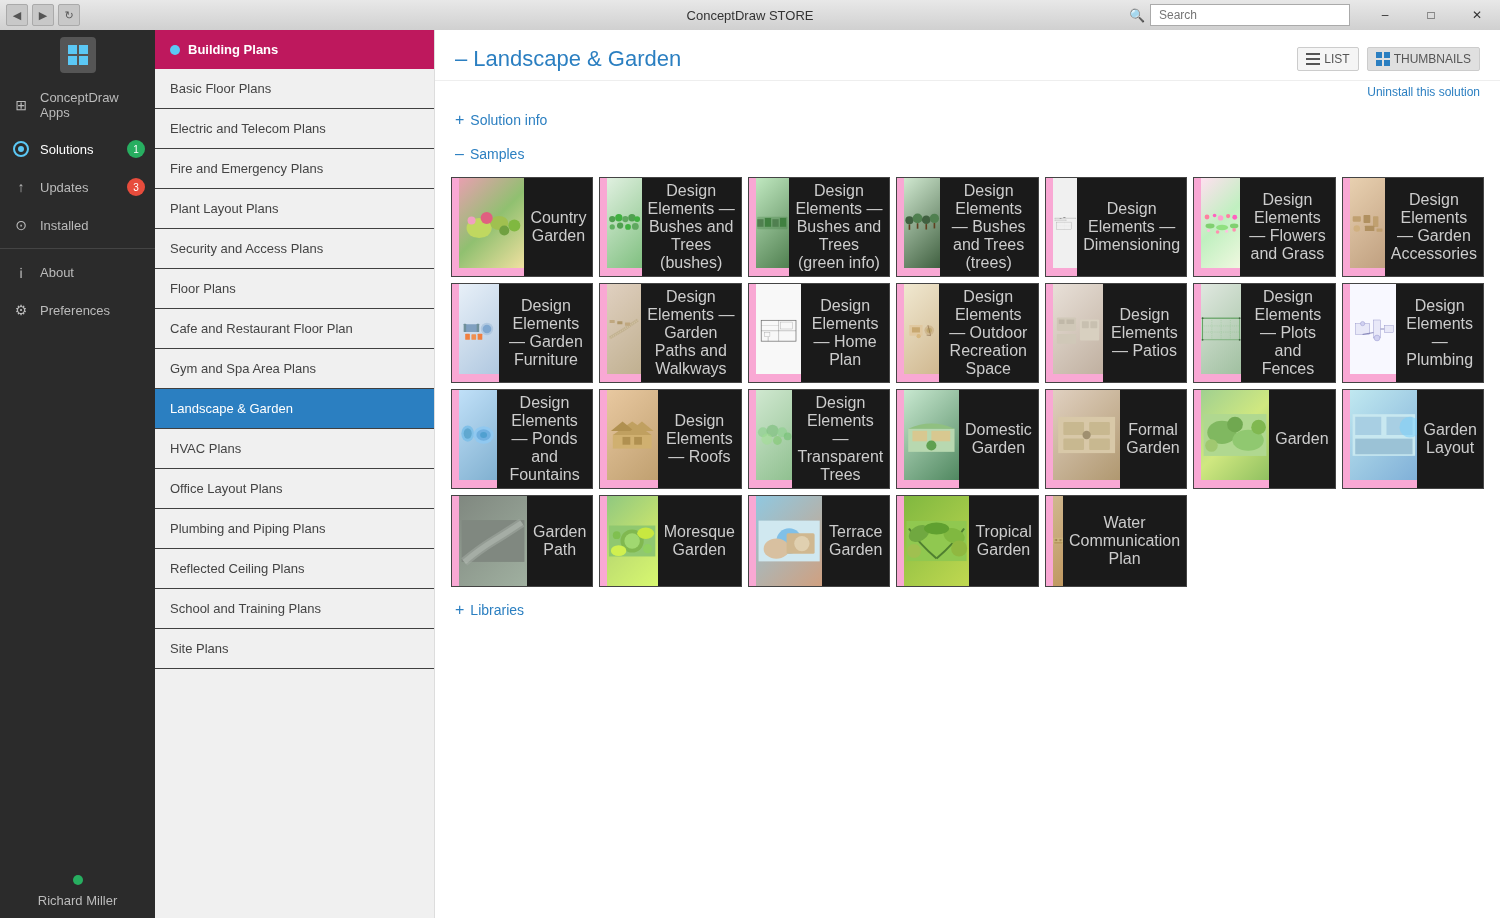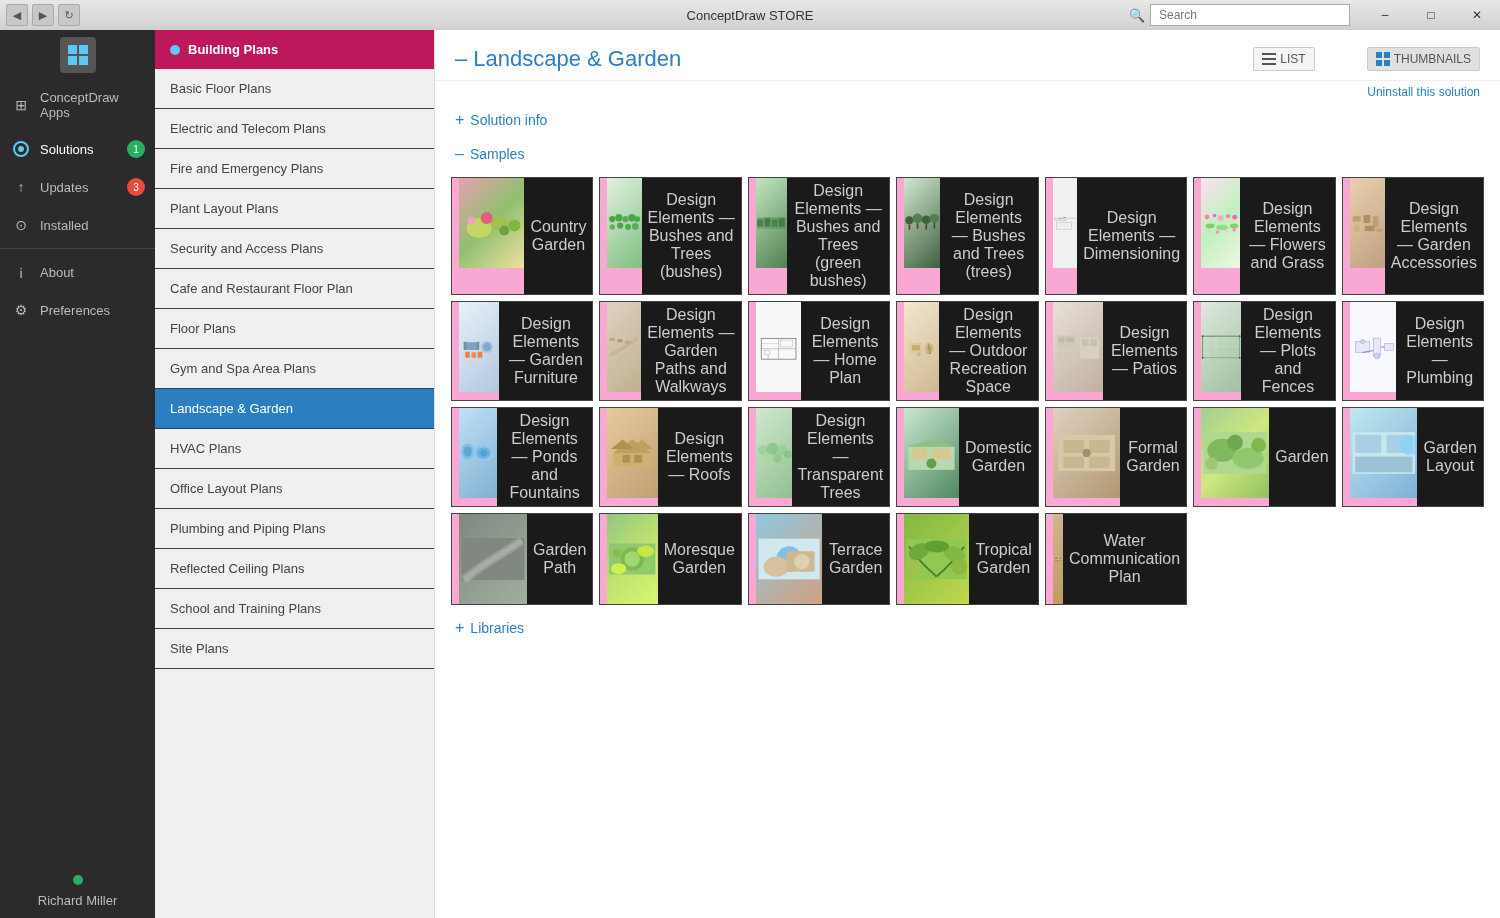--- a/index.html
+++ b/index.html
@@ -199,7 +199,7 @@
       font-size: 12px;
       border-radius: 2px;
     }
-    .view-btn.active { background: #e0e0e0; margin-left: 44px; }
+    .view-btn.active { background: #e0e0e0; }
 
     .section-toggle {
       padding: 8px 20px;

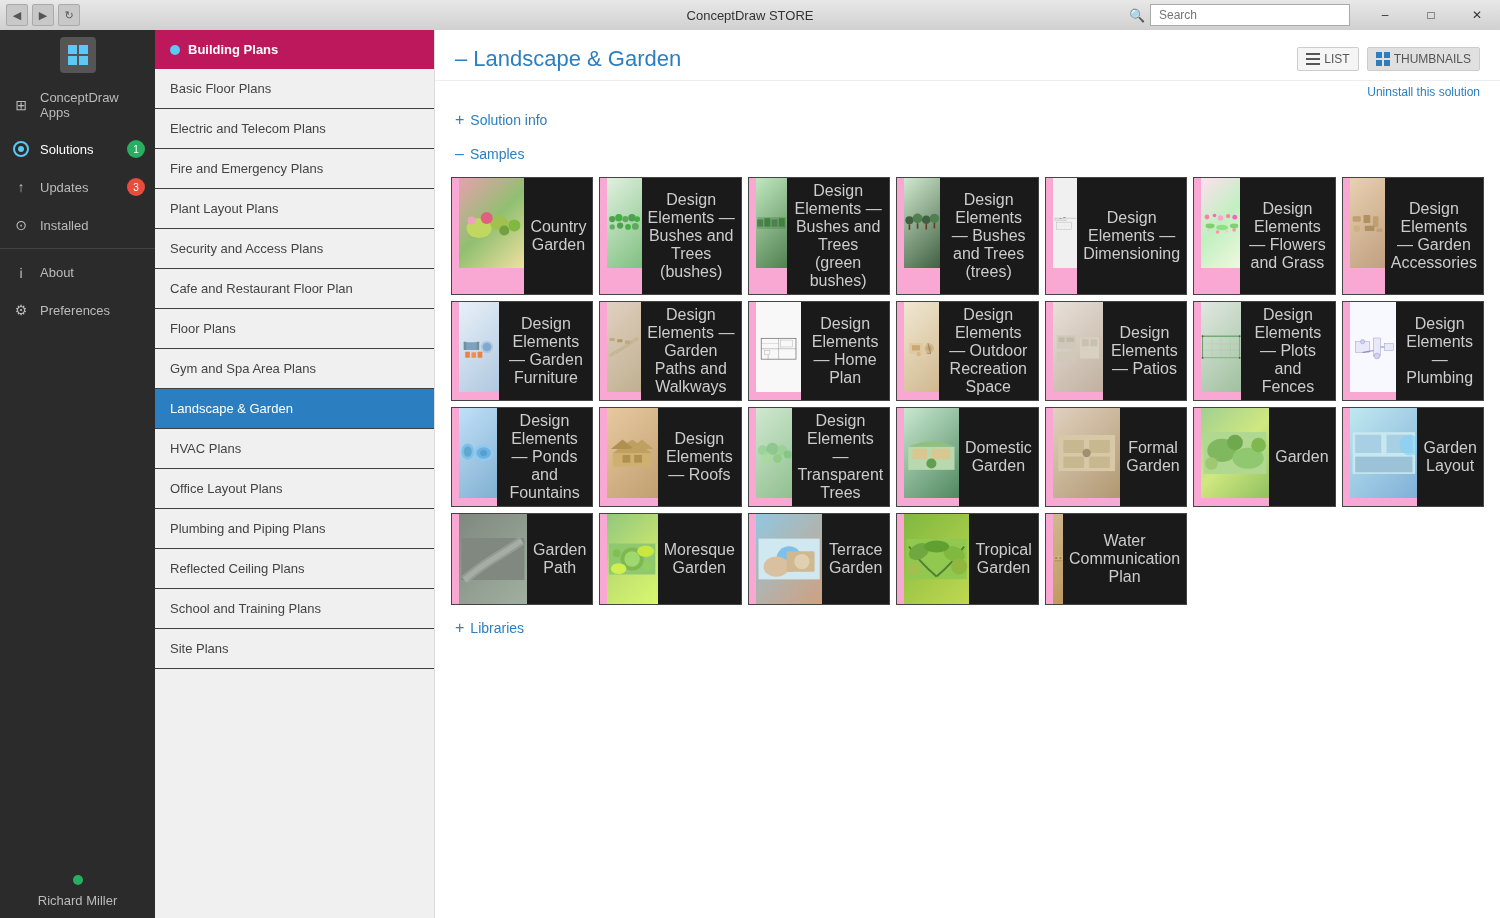--- a/index.html
+++ b/index.html
@@ -479,7 +479,7 @@
             <rect x="95" y="25" width="25" height="35" fill="#408040"></rect>
           </svg>
         </div>
-        <div class="thumb-label">Design Elements — Bushes and Trees (green bushes)</div>
+        <div class="thumb-label">Design Elements — Bushes and Trees (green info)</div>
       </div>
 
       <div class="thumb-card">

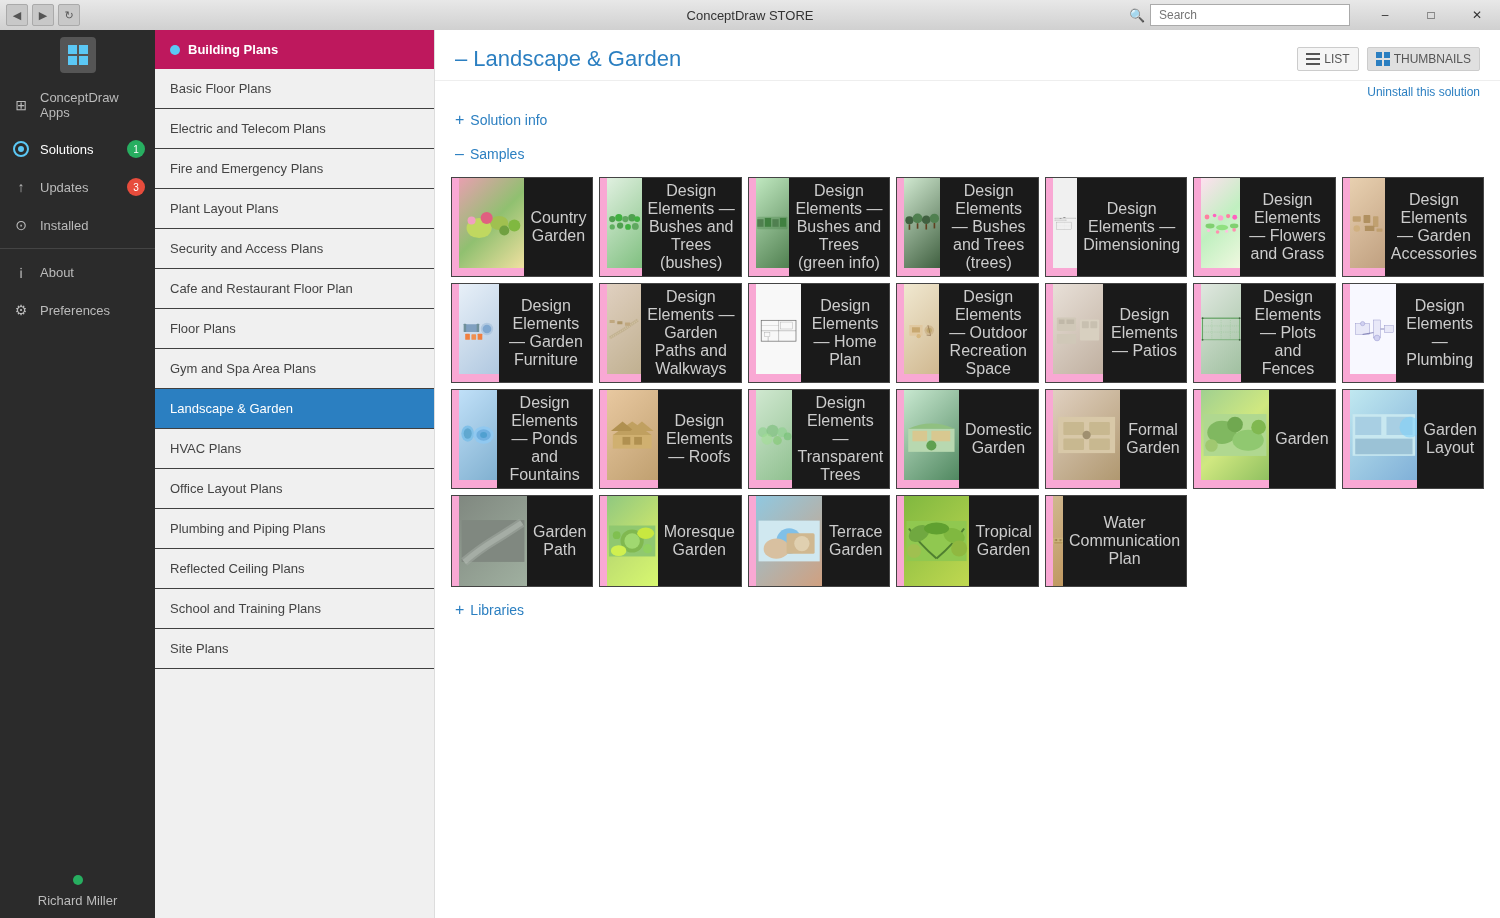--- a/index.html
+++ b/index.html
@@ -386,8 +386,8 @@
     <div class="menu-item">Fire and Emergency Plans</div>
     <div class="menu-item">Plant Layout Plans</div>
     <div class="menu-item">Security and Access Plans</div>
+    <div class="menu-item">Floor Plans</div>
     <div class="menu-item">Cafe and Restaurant Floor Plan</div>
-    <div class="menu-item">Floor Plans</div>
     <div class="menu-item">Gym and Spa Area Plans</div>
     <div class="menu-item active">Landscape &amp; Garden</div>
     <div class="menu-item">HVAC Plans</div>

